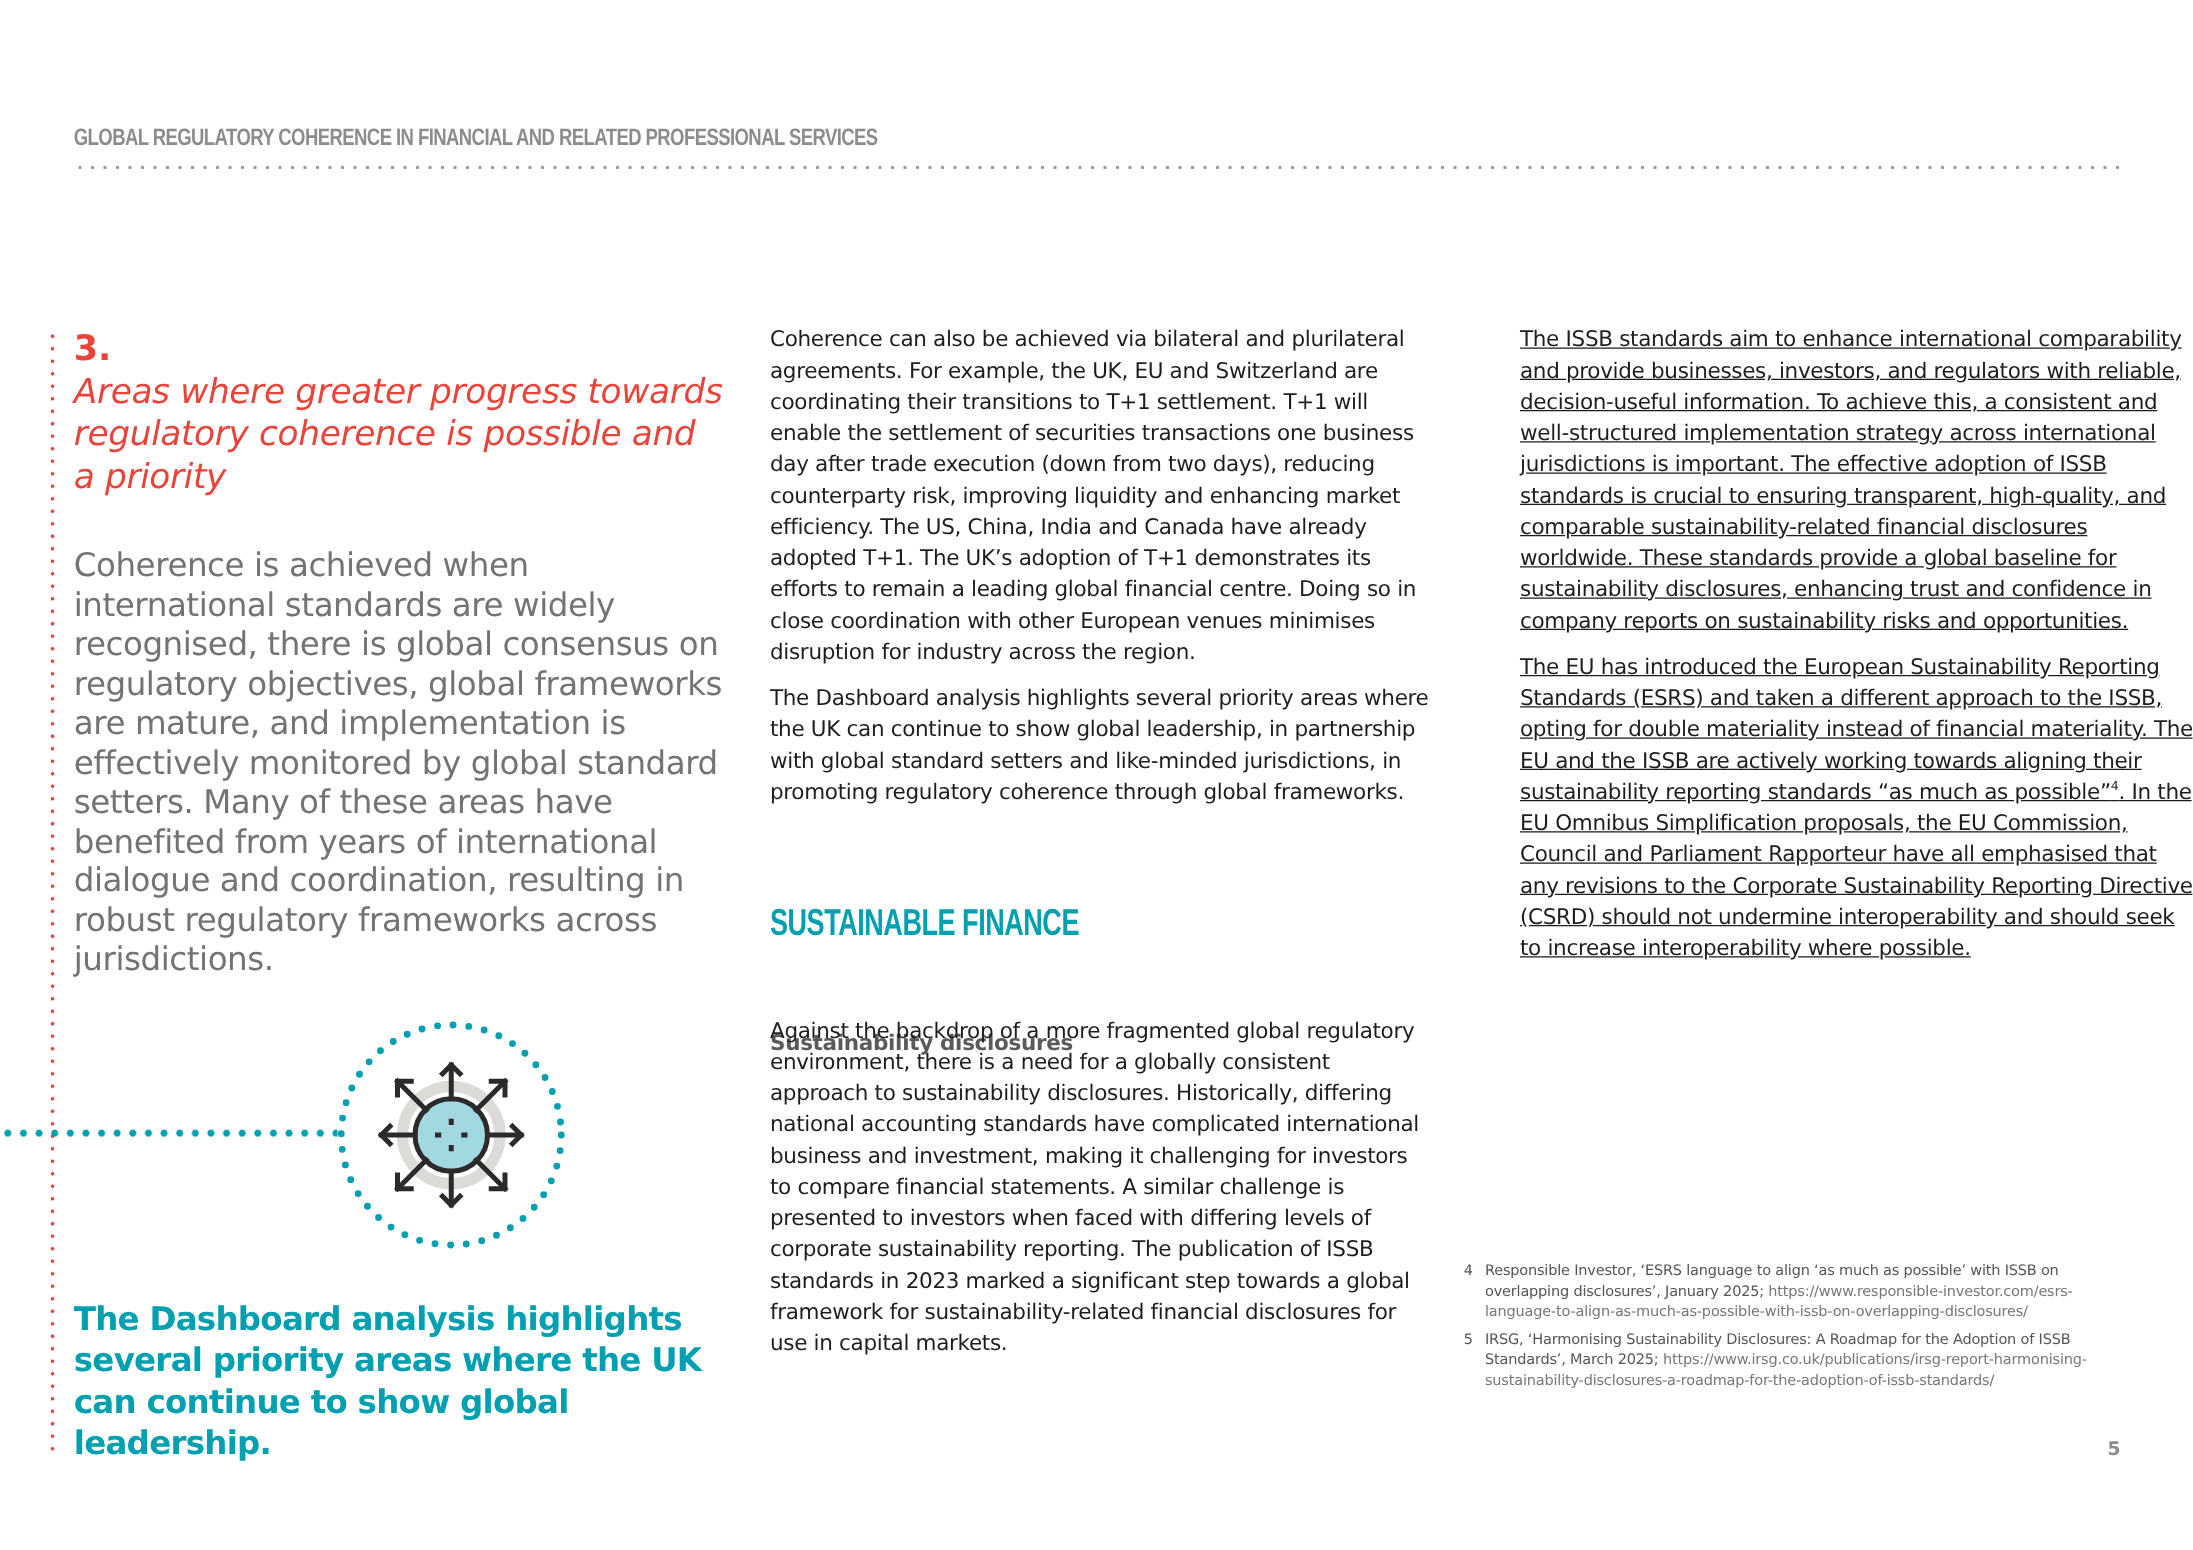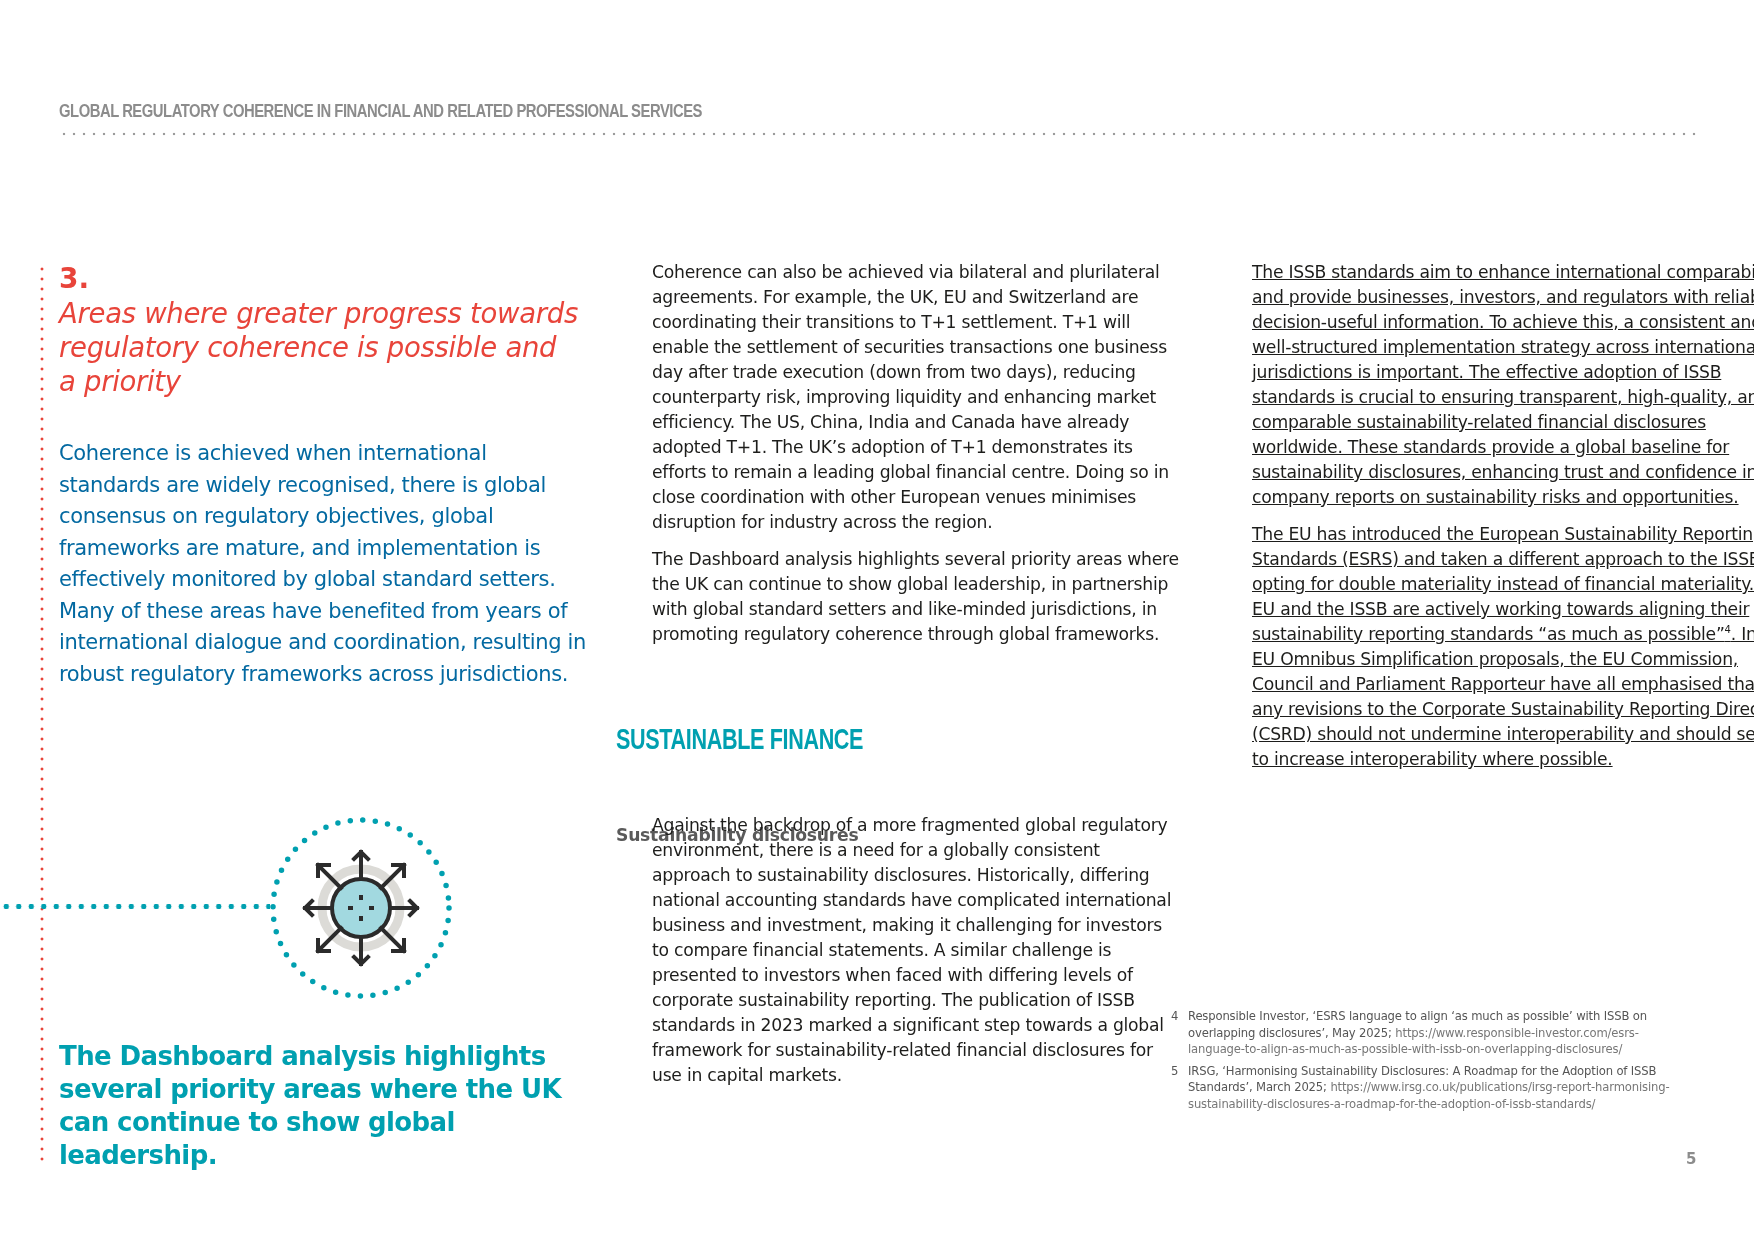--- a/index.html
+++ b/index.html
@@ -36,7 +36,7 @@
   .icon-wrap { left: 268px; top: 815px; width: 186px; height: 186px; }
 
   
-  .col { font-size: 17.2px; line-height: 25px; color: #1d1d1b; letter-spacing: -0.25px; margin-left: 36px; }
+  .col { font-size: 17.2px; line-height: 25px; color: #1d1d1b; letter-spacing: -0.25px; }
   .col p { margin: 0 0 12px 0; }
   .col-mid { left: 616px; top: 260px; width: 530px; }
   .col-right { left: 1216px; top: 260px; width: 545px; text-decoration: underline; }

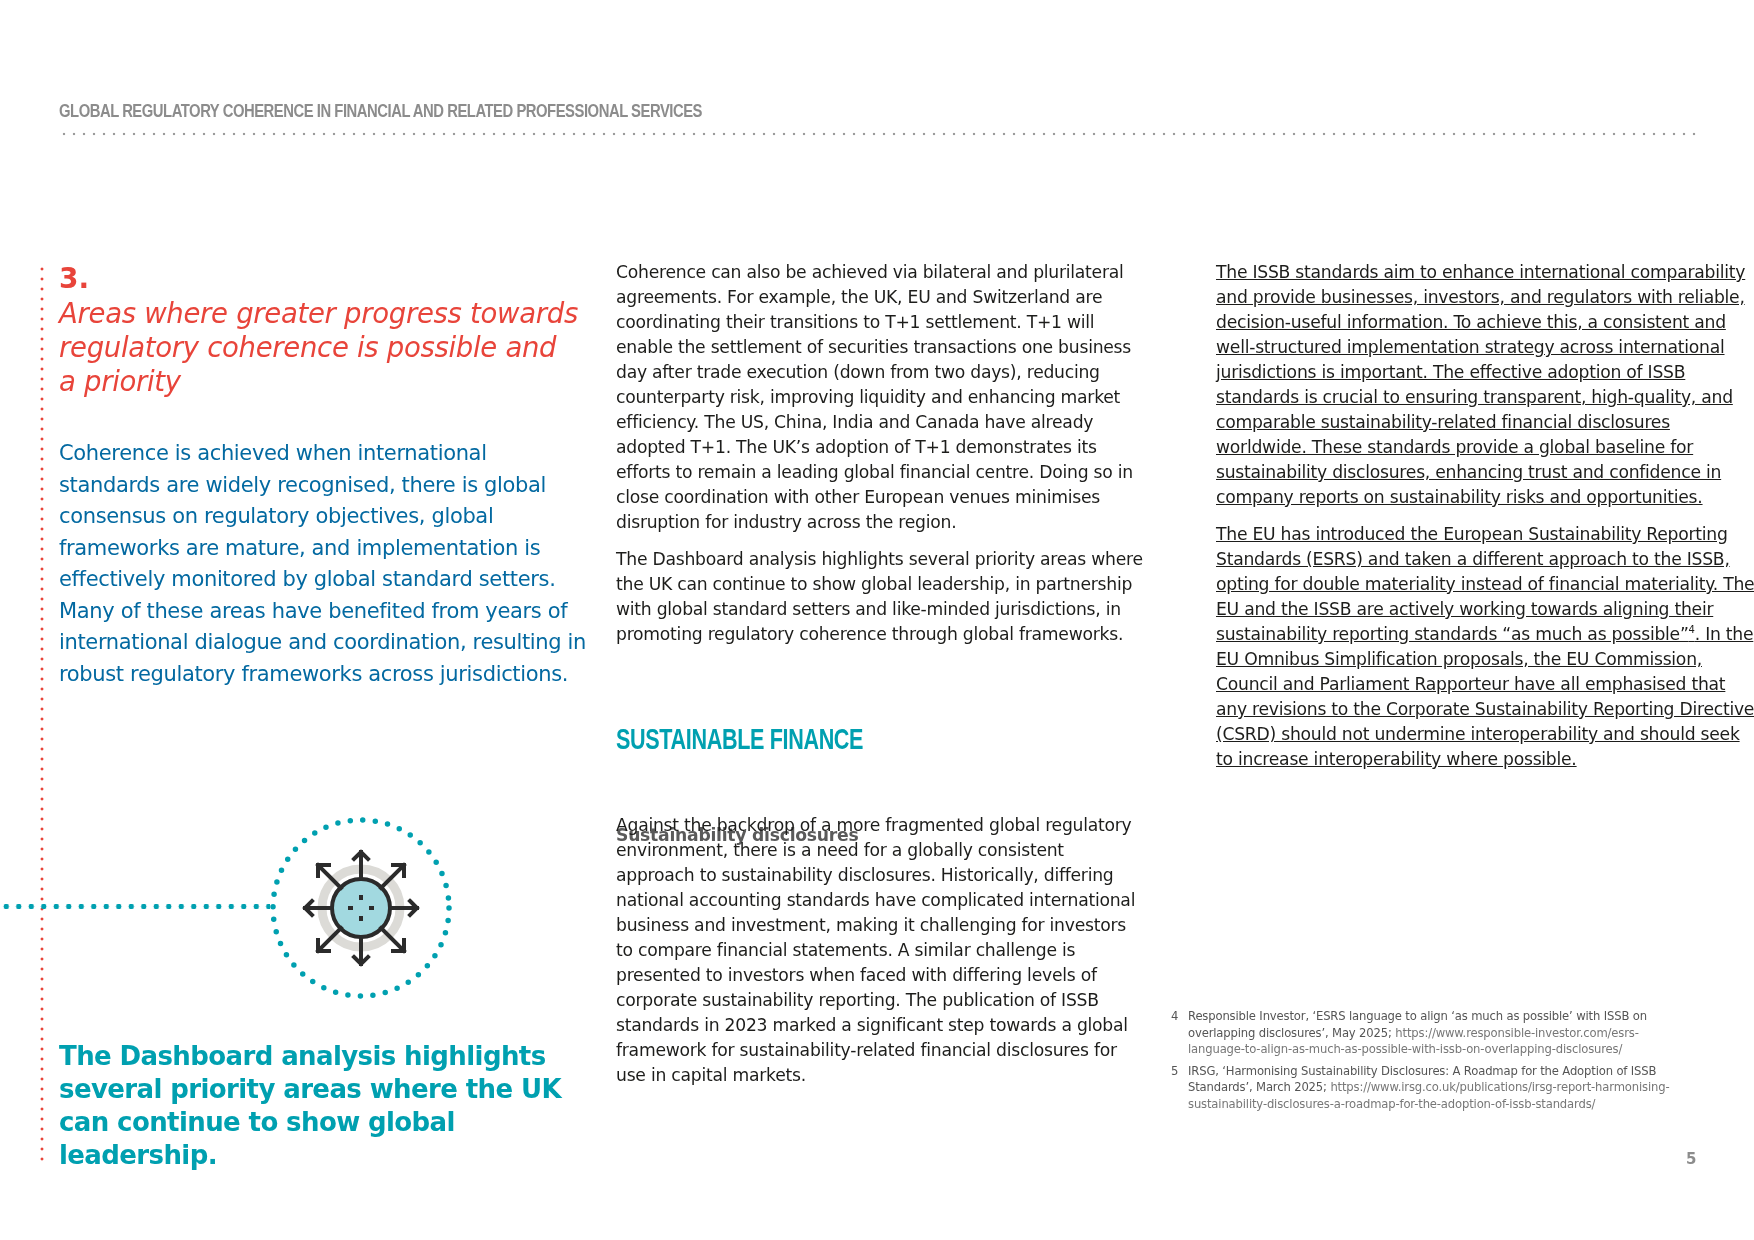--- a/index.html
+++ b/index.html
@@ -24,8 +24,8 @@
   .sec-num { left: 59px; top: 262px; font-size: 28px; font-weight: bold; color: #e8443a; }
   .sec-title { left: 59px; top: 296px; width: 520px; font-size: 27.5px; line-height: 34px;
     color: #e8443a; letter-spacing: -0.3px; font-style: italic; }
-  .intro { left: 59px; top: 438px; width: 530px; font-size: 21px; line-height: 31.5px;
-    color: #0369a1; letter-spacing: -0.35px; }
+  .intro { left: 59px; top: 438px; width: 530px; font-size: 26px; line-height: 31.5px;
+    color: #737373; letter-spacing: -0.35px; }
   .pull-quote { left: 59px; top: 1040px; width: 520px; font-size: 26px; line-height: 33px;
     font-weight: bold; color: #00a0b0; letter-spacing: -0.6px; }
 

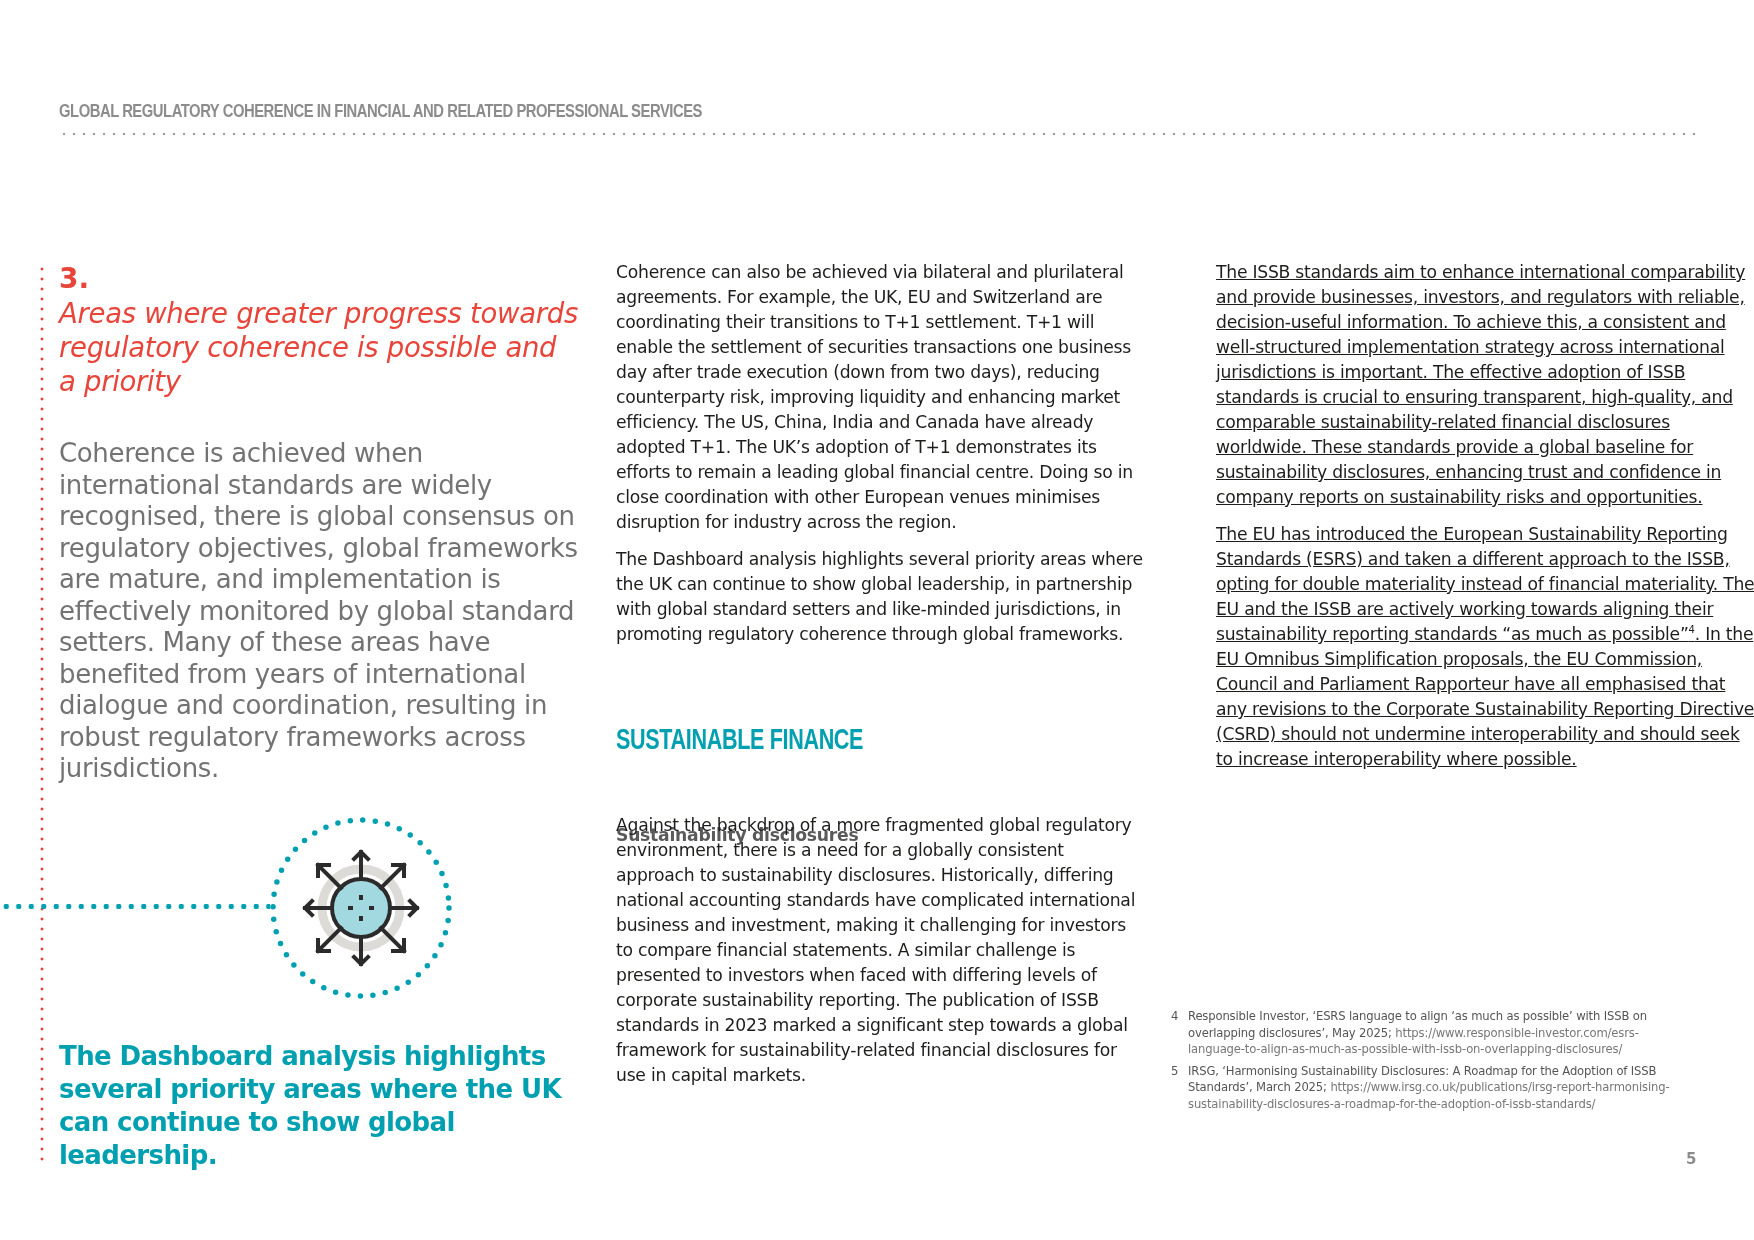--- a/index.html
+++ b/index.html
@@ -132,7 +132,7 @@
 <div class="abs footnotes">
   <div class="fn">
     <span class="fn-num">4</span>
-    <span class="fn-text"><span>Responsible Investor, ‘ESRS language to align ‘as much as possible’ with ISSB on overlapping disclosures’, May 2025; </span><span class="fn-url">https://www.responsible-investor.com/esrs-language-to-align-as-much-as-possible-with-issb-on-overlapping-disclosures/</span></span>
+    <span class="fn-text"><span>Responsible Investor, ‘ESRS language to align ‘as much as possible’ with ISSB on overlapping disclosures’, January 2025; </span><span class="fn-url">https://www.responsible-investor.com/esrs-language-to-align-as-much-as-possible-with-issb-on-overlapping-disclosures/</span></span>
   </div>
   <div class="fn">
     <span class="fn-num">5</span>

